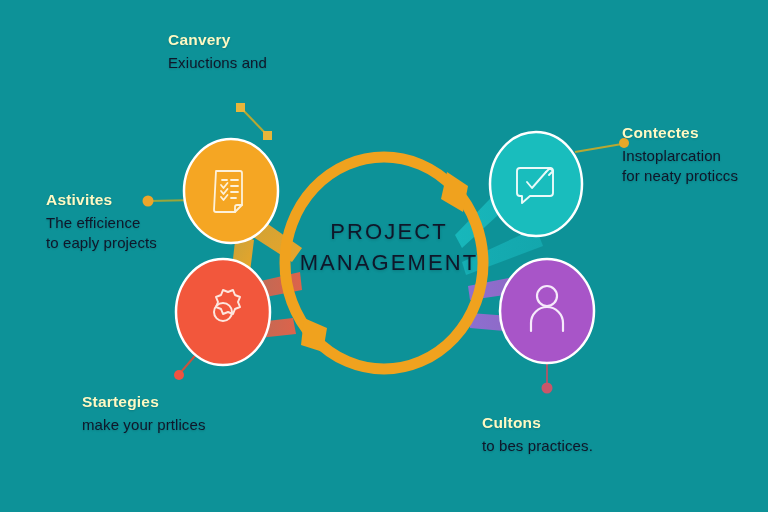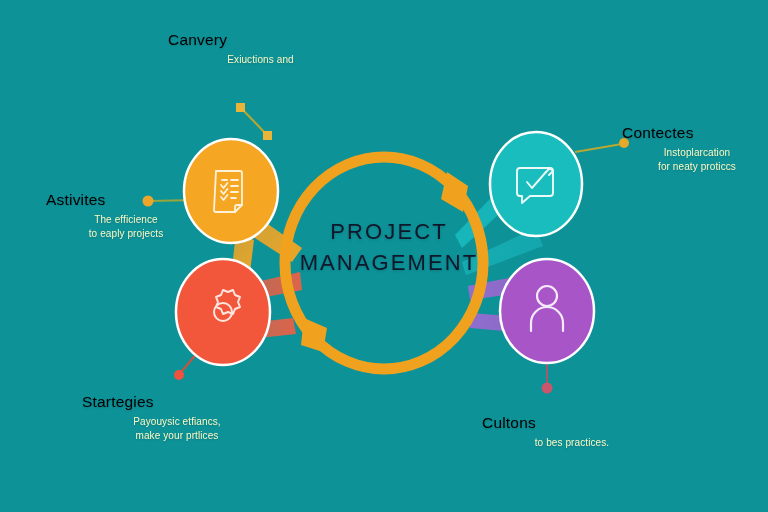--- a/index.html
+++ b/index.html
@@ -34,11 +34,11 @@
   }
   .label .title {
     display: block;
-    font-weight: normal;
+    font-weight: bold;
     font-size: 15.5px;
     letter-spacing: 0.2px;
     margin-bottom: 3px;
-    color: #000000;
+    color: #fef9c3;
   }
   .label .line {
     display: block;

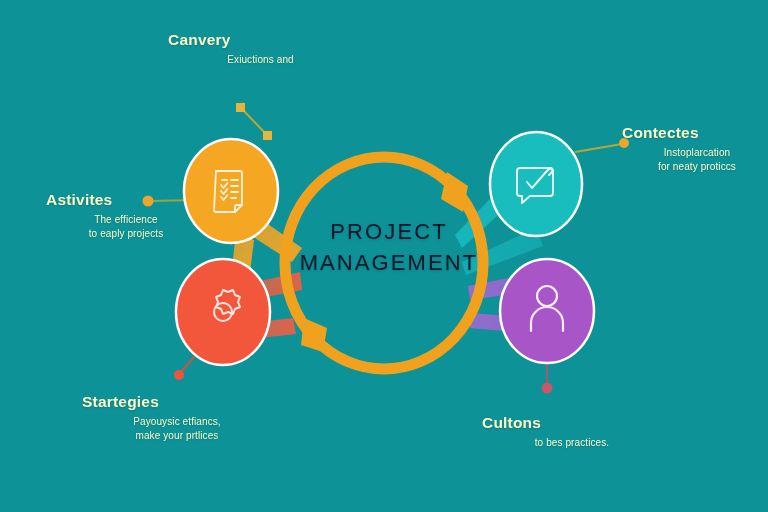--- a/index.html
+++ b/index.html
@@ -42,11 +42,10 @@
   }
   .label .line {
     display: block;
-    font-size: 10px;
+    font-size: 15px;
     font-weight: normal;
-    color: #fef9c3;
+    color: #0f172a;
     letter-spacing: 0.1px;
-    text-align: center;
   }
 
   #label-canvery   { left: 168px; top: 30px;  width: 185px; }

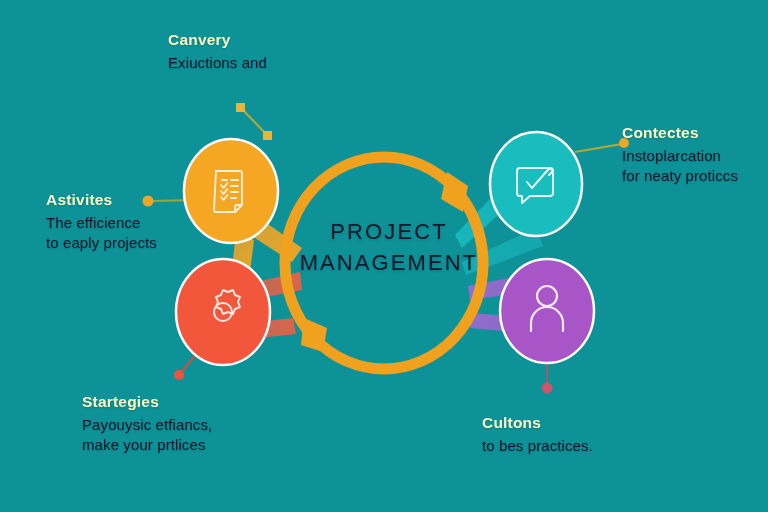--- a/index.html
+++ b/index.html
@@ -201,7 +201,6 @@
 
   <div class="label" id="label-startegies">
     <span class="title">Startegies</span>
-    <span class="line">Payouysic etfiancs,</span>
     <span class="line">make your prtlices</span>
   </div>
 

